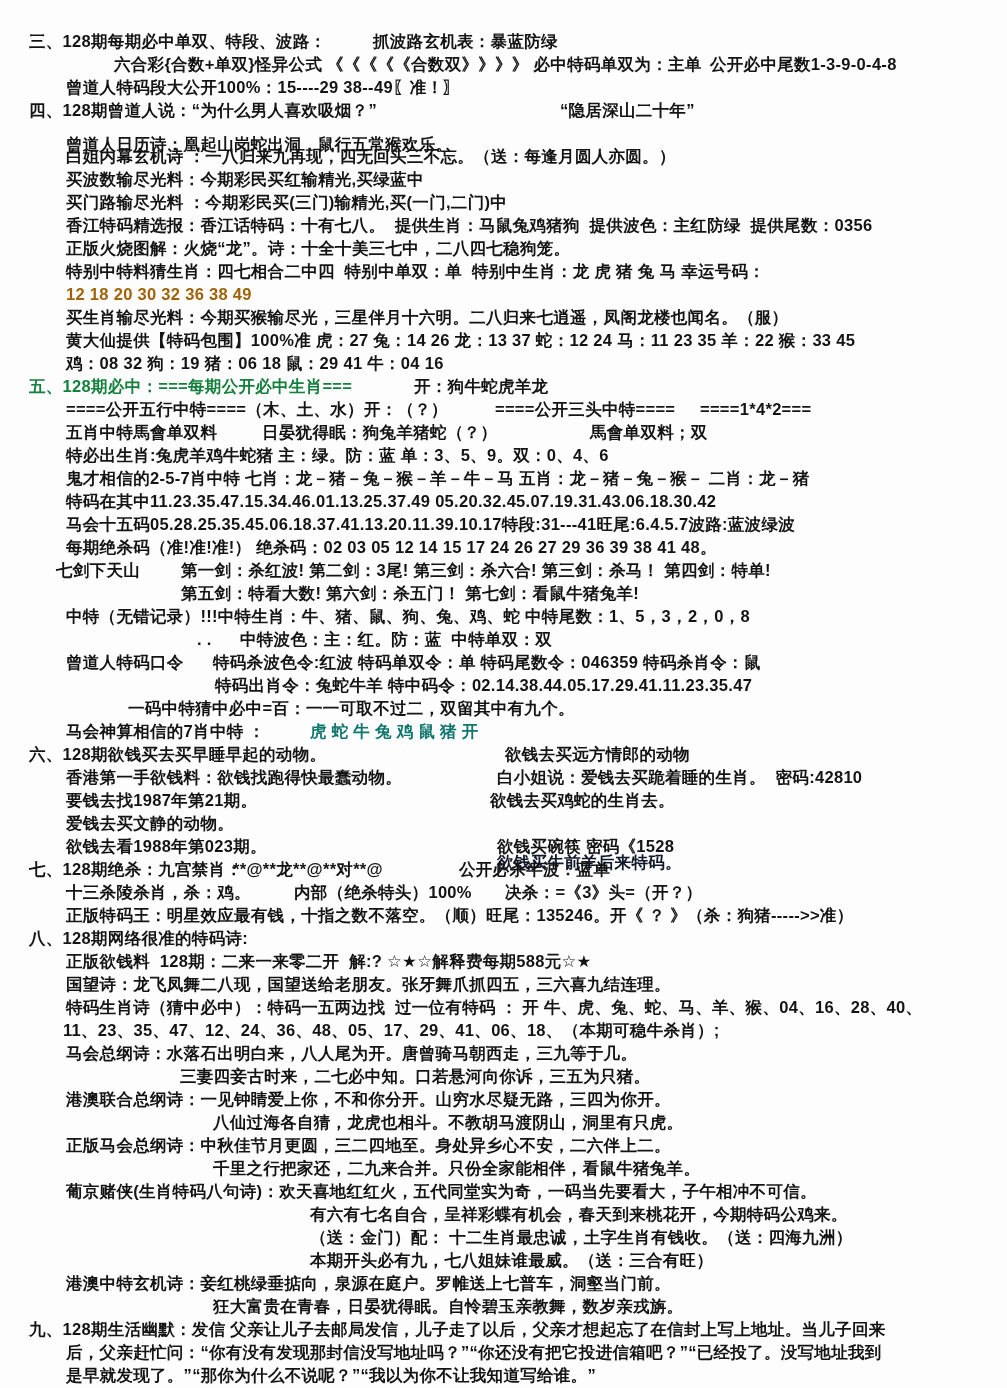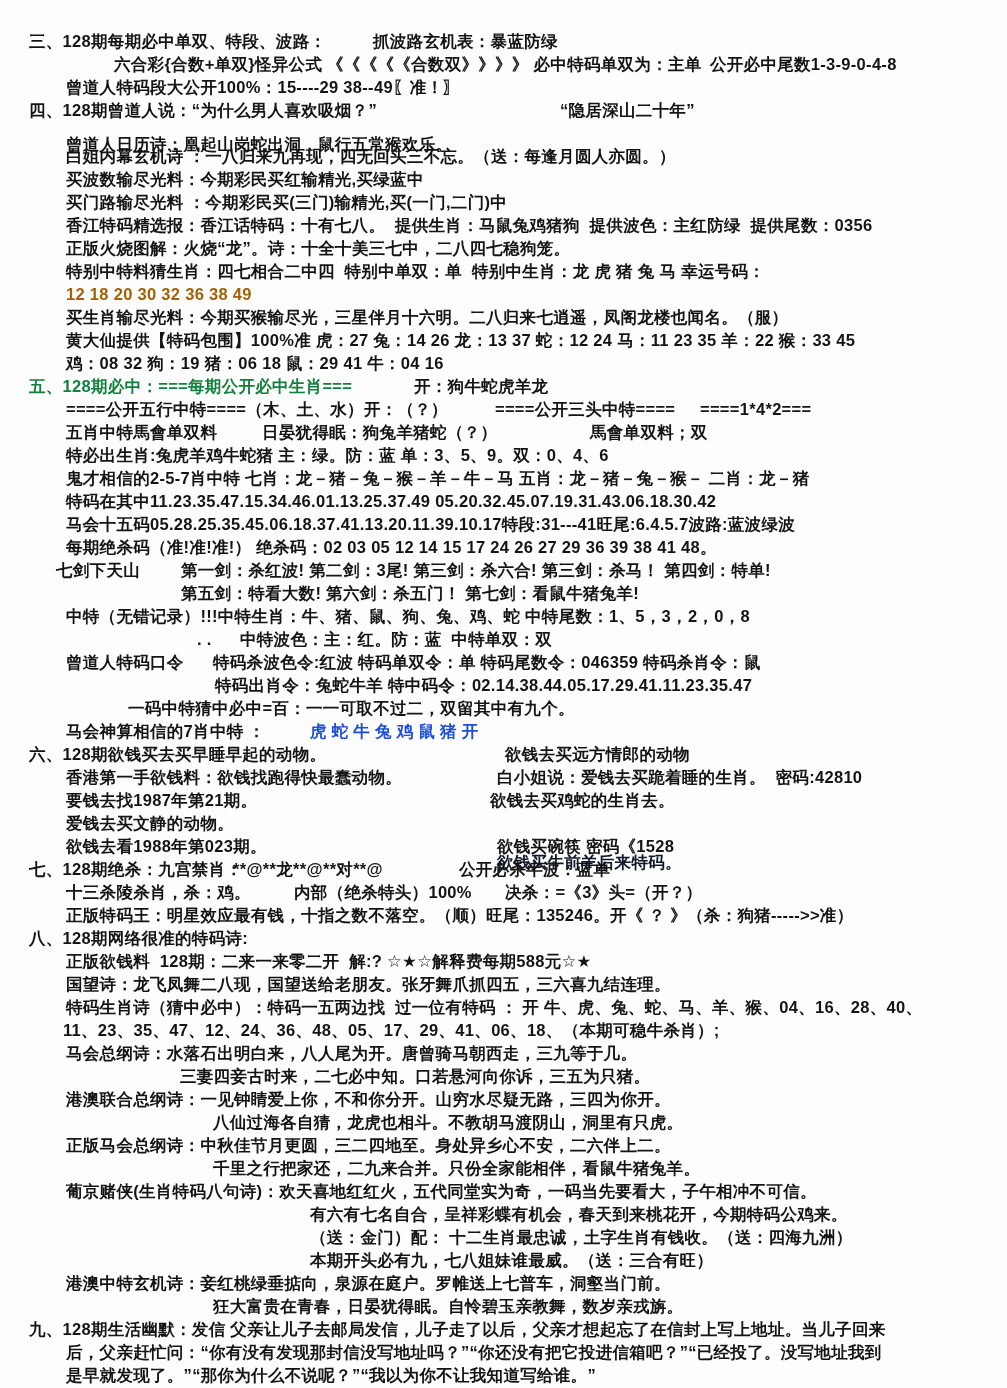--- a/index.html
+++ b/index.html
@@ -50,7 +50,7 @@
       <div class="line"><span class="seg" style="left: 66px; color: rgb(20, 20, 20);">曾道人特码口令</span><span class="seg" style="left: 213px; color: rgb(20, 20, 20);">特码杀波色令:红波 特码单双令：单 特码尾数令：046359 特码杀肖令：鼠</span></div>
       <div class="line"><span class="seg" style="left: 215px; color: rgb(20, 20, 20);">特码出肖令：兔蛇牛羊 特中码令：02.14.38.44.05.17.29.41.11.23.35.47</span></div>
       <div class="line"><span class="seg" style="left: 80px; color: rgb(20, 20, 20); margin-left: 48px;">一码中特猜中必中=百：一一可取不过二，双留其中有九个。</span></div>
-      <div class="line"><span class="seg" style="left: 66px; color: rgb(20, 20, 20);">马会神算相信的7肖中特 ：</span><span class="seg" style="left: 310px; color: #1d4ed8;">虎 蛇 牛 兔 鸡 鼠 猪 开</span></div>
+      <div class="line"><span class="seg" style="left: 66px; color: rgb(20, 20, 20);">马会神算相信的7肖中特 ：</span><span class="seg" style="left: 310px; color: #0f766e;">虎 蛇 牛 兔 鸡 鼠 猪 开</span></div>
     </div>
     <div>
       <div class="line"><span class="seg" style="left: 29px; color: rgb(20, 20, 20);">六、128期欲钱买去买早睡早起的动物。</span><span class="seg" style="left: 505px; color: rgb(20, 20, 20);">欲钱去买远方情郎的动物</span></div>

